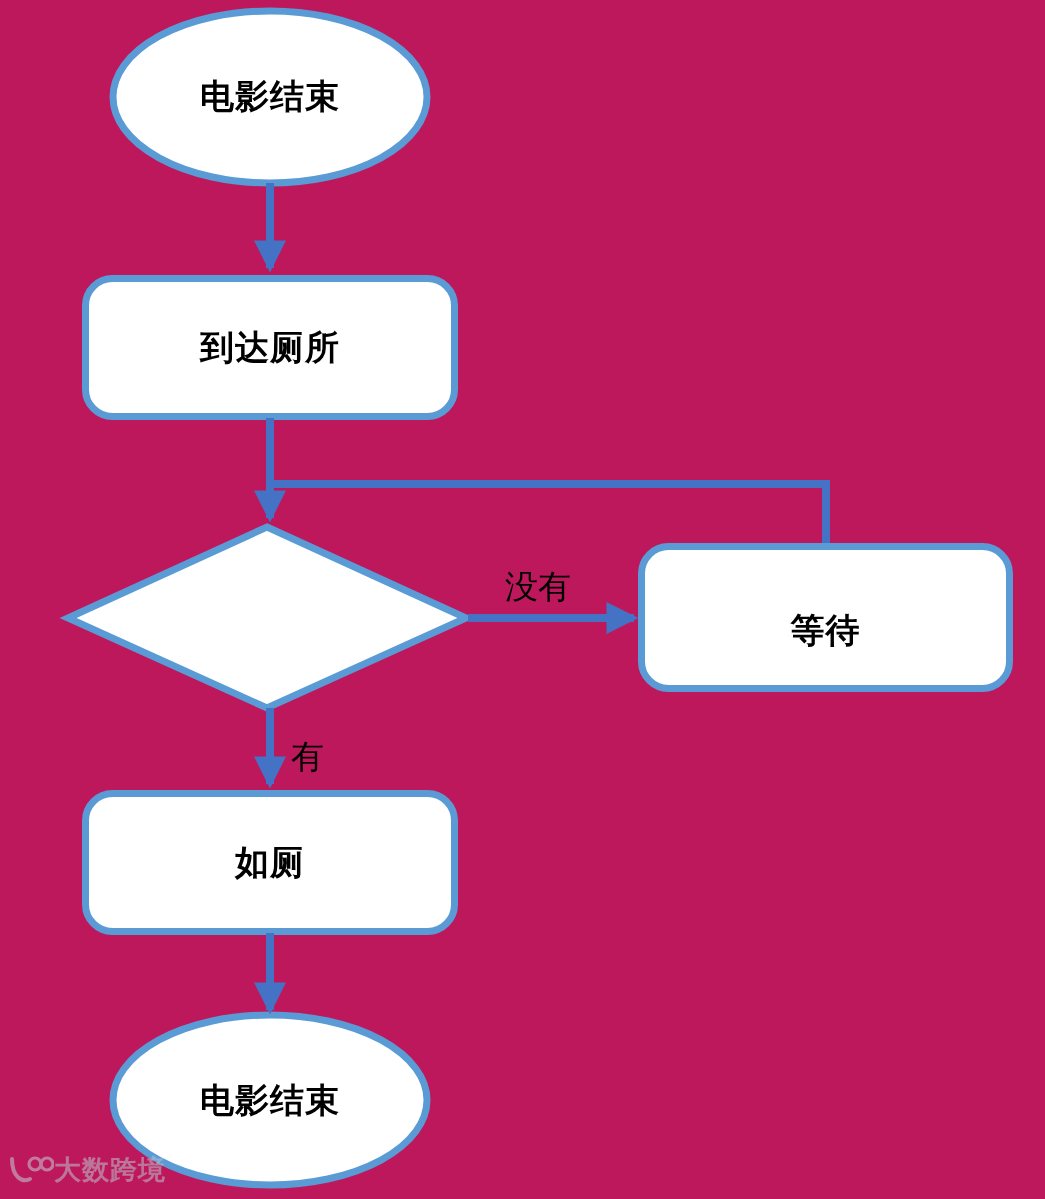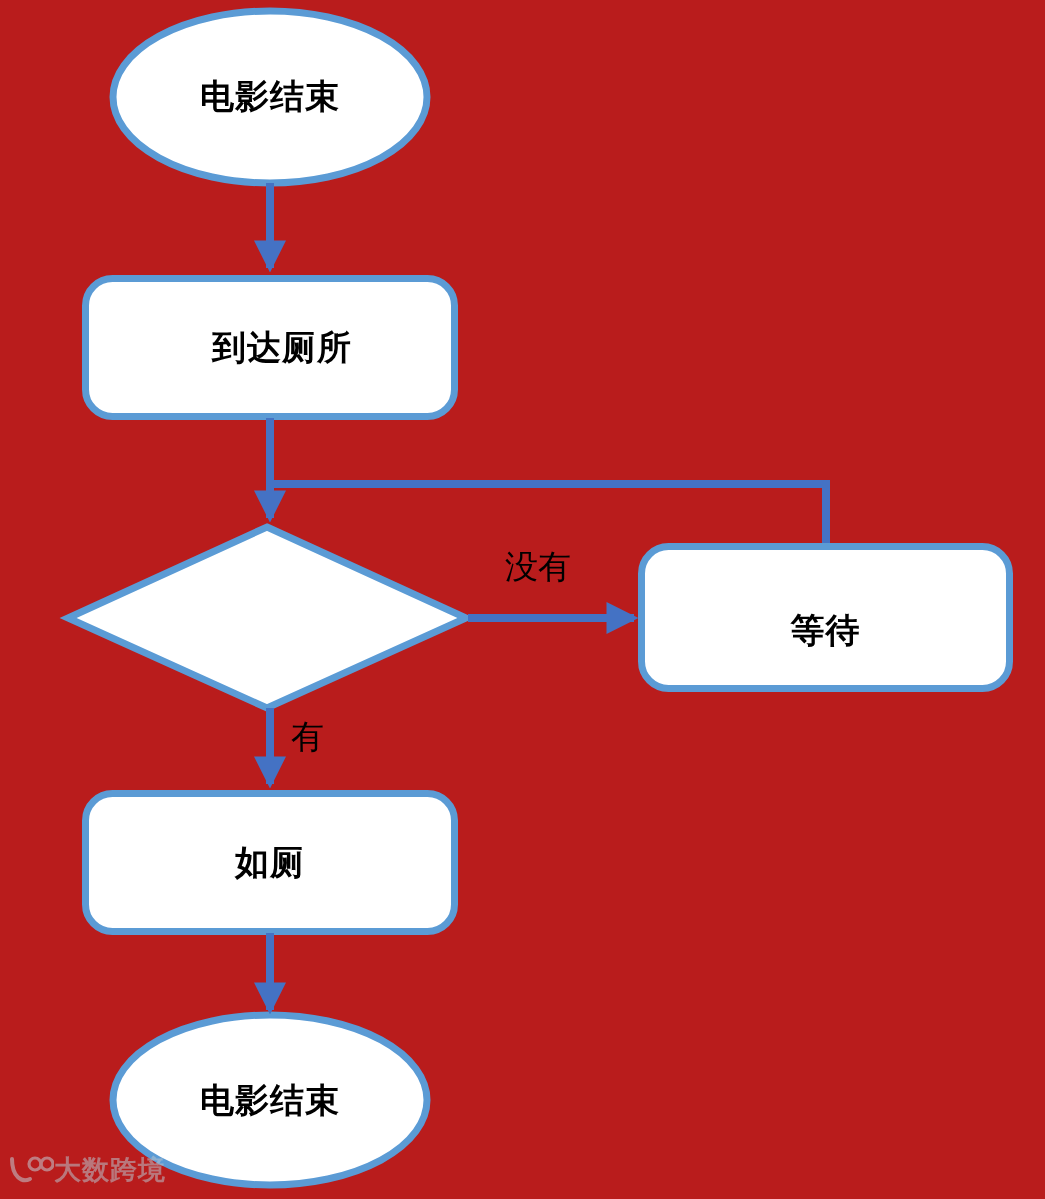--- a/index.html
+++ b/index.html
@@ -15,7 +15,7 @@
     position: relative;
     width: 1045px;
     height: 1199px;
-    background: #b91c1c;
+    background: #be185d;
     overflow: hidden;
   }
   #flow-svg {

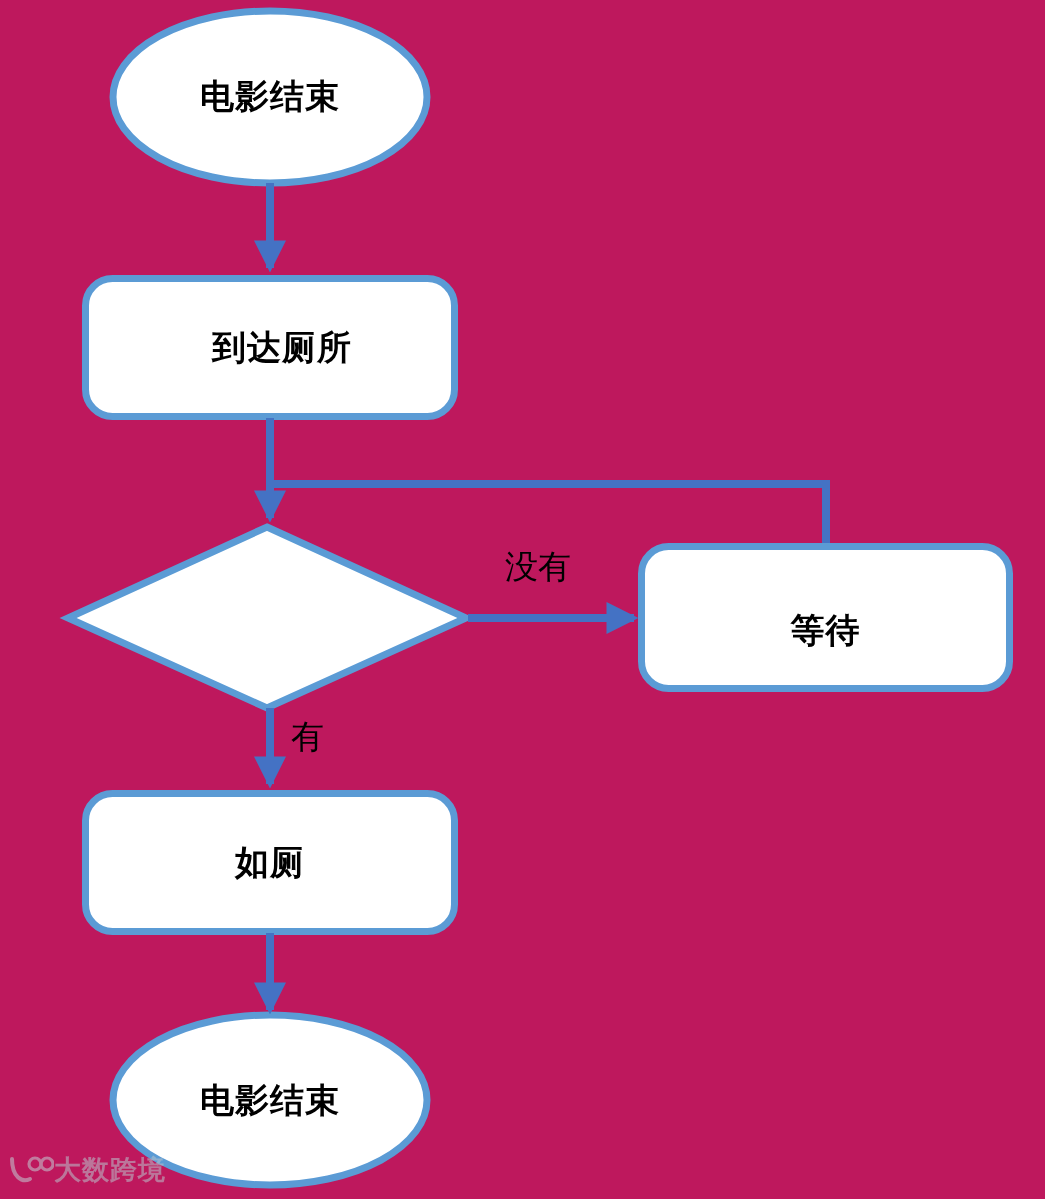--- a/index.html
+++ b/index.html
@@ -109,7 +109,7 @@
 
   <div class="node-label" style="left:110px; top:8px; width:320px; height:178px;">电影结束</div>
 
-  <div class="node-label" style="left:94px; top:275px; width:376px; height:145px;font-family:Liberation Serif, serif;">到达厕所</div>
+  <div class="node-label" style="left:82px; top:275px; width:376px; height:145px;font-family:Liberation Serif, serif;">到达厕所</div>
 
 
   <div class="node-label" style="left:638px; top:543px; width:375px; height:176px;">等待</div>

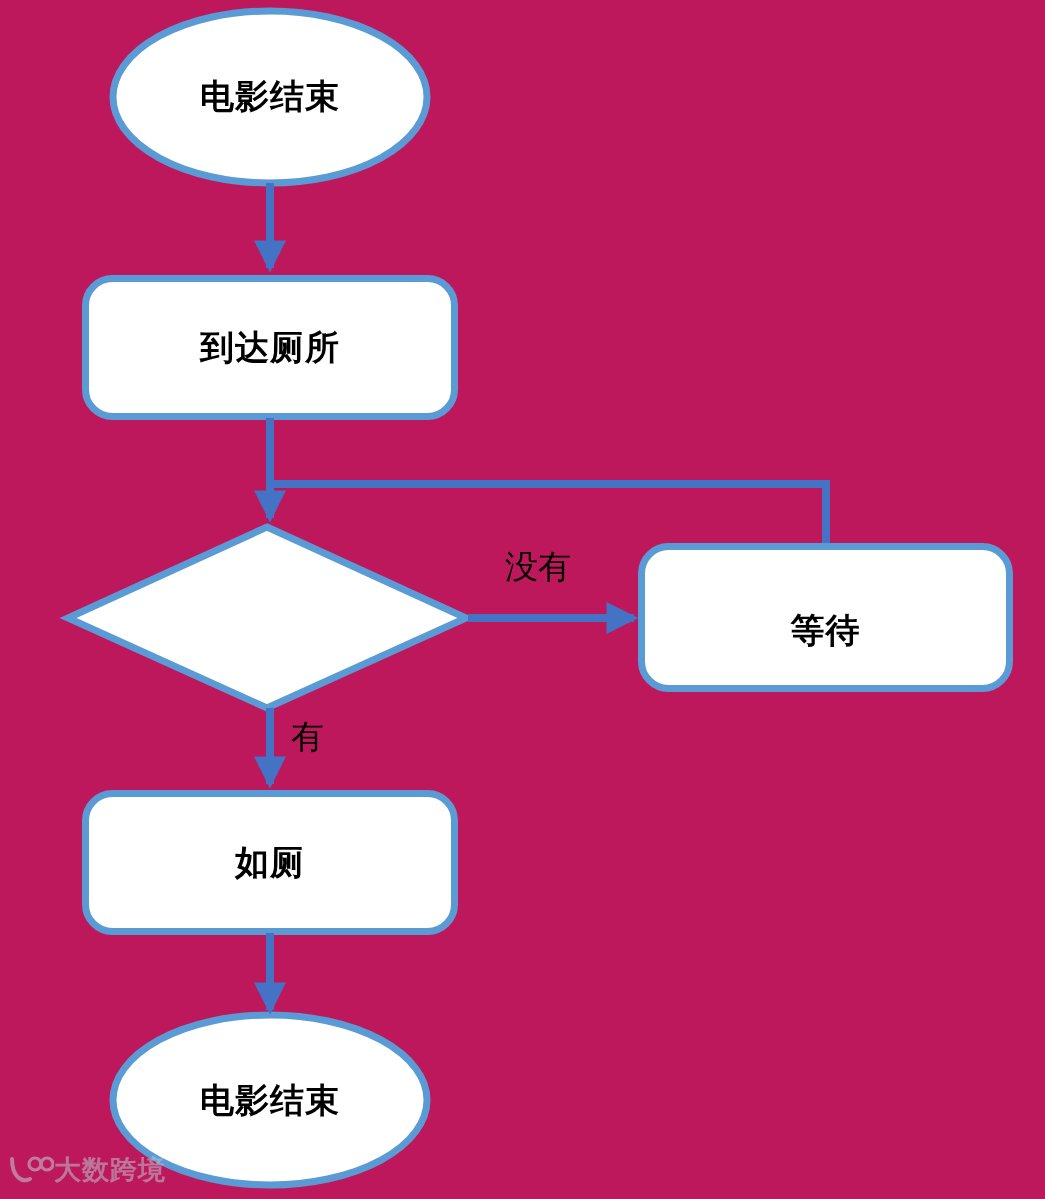--- a/index.html
+++ b/index.html
@@ -45,6 +45,7 @@
     font-size: 33px;
     white-space: nowrap;
     line-height: 1;
+    margin-top: 20px;
   }
   
   #watermark {

